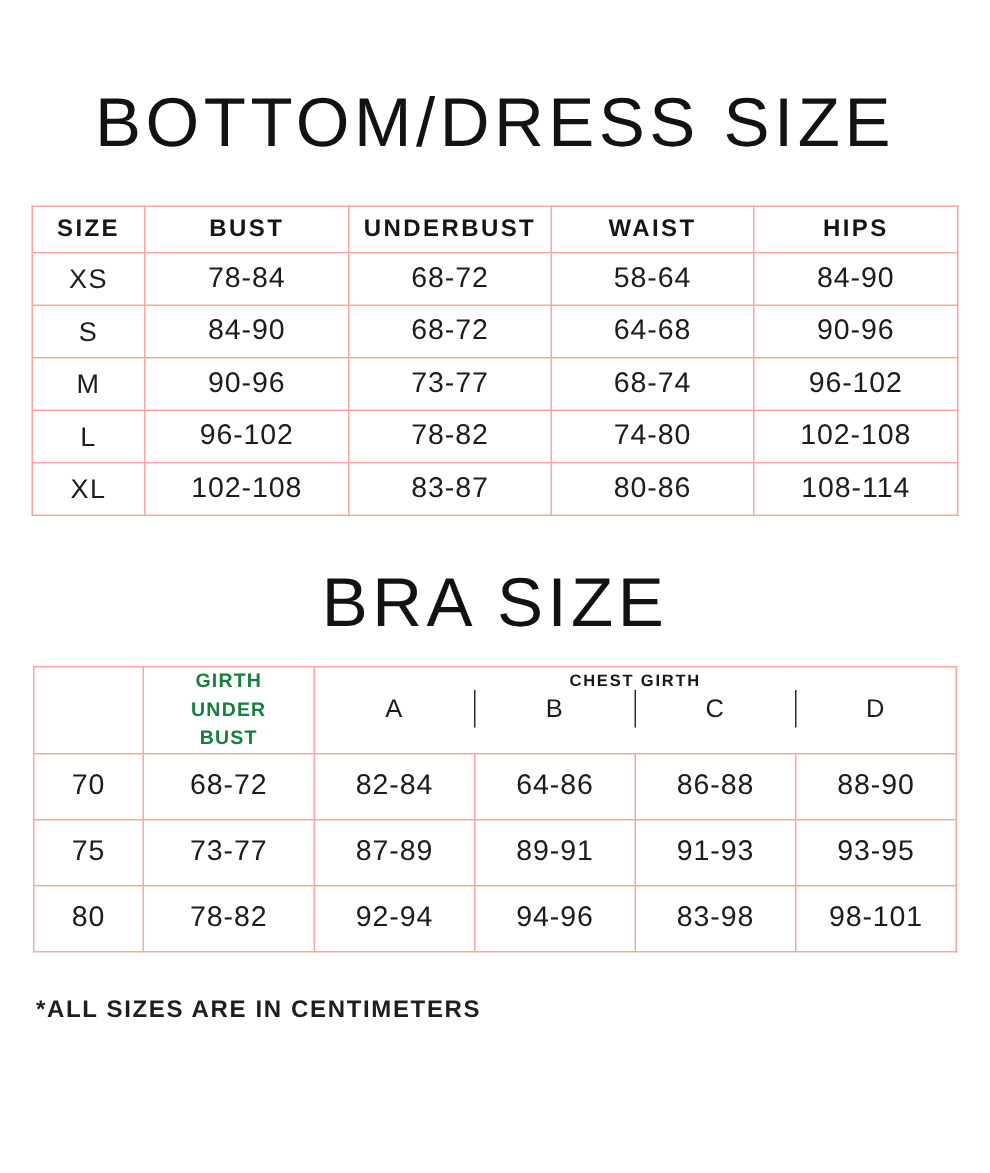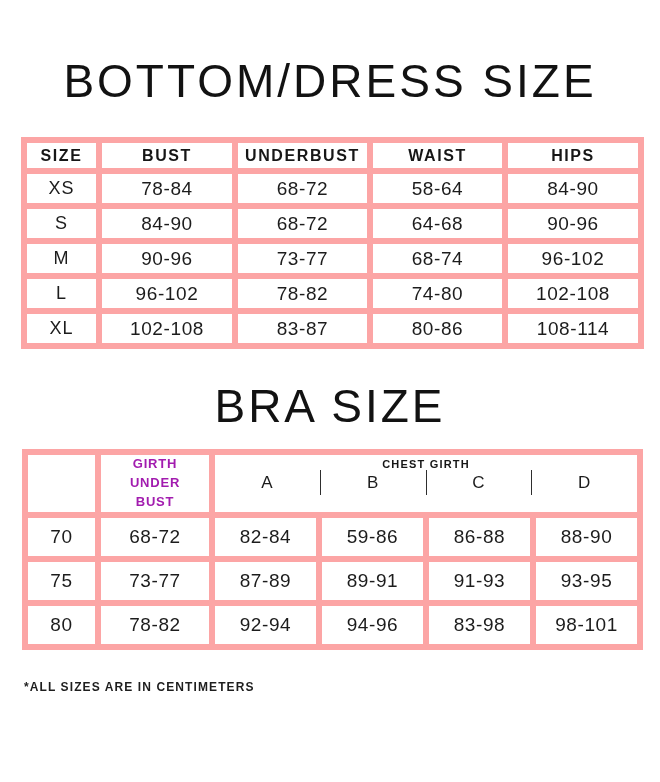--- a/index.html
+++ b/index.html
@@ -32,7 +32,7 @@
     table-layout: fixed;
   }
   th, td {
-    border: 6px solid #fca5a5;
+    border: 1px solid #fca5a5;
     text-align: center;
     vertical-align: middle;
     padding: 0;

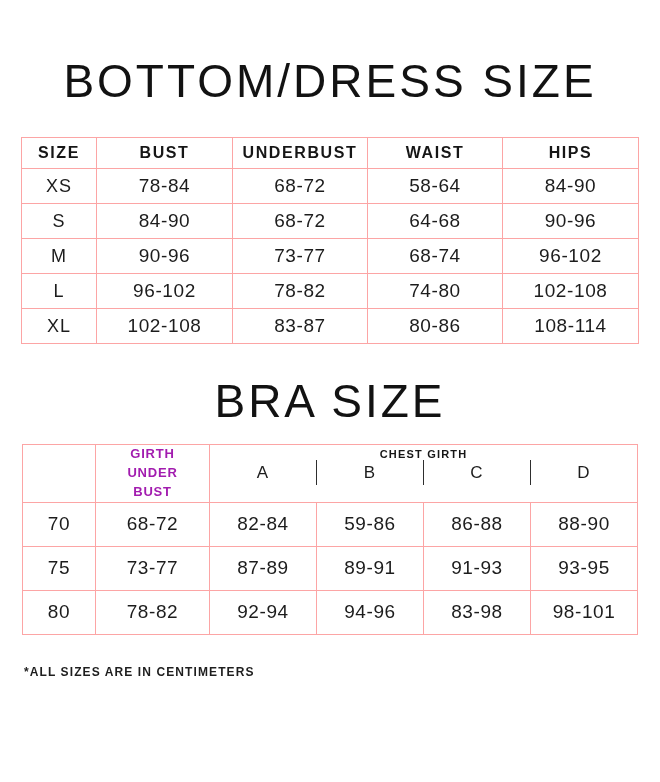--- a/index.html
+++ b/index.html
@@ -76,7 +76,7 @@
     letter-spacing: 0.8px;
     line-height: 1.45;
     padding: 0 16px;
-    color: #a21caf;
+    color: #15803d;
   }
   .bra-table th.chest-cell {
     padding: 0;

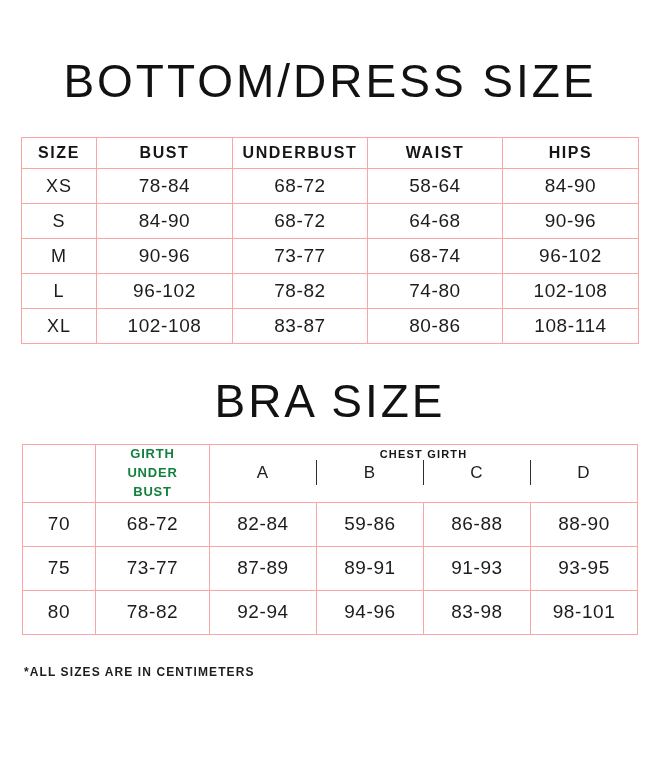--- a/index.html
+++ b/index.html
@@ -208,7 +208,7 @@
         <td>70</td>
         <td>68-72</td>
         <td>82-84</td>
-        <td>59-86</td>
+        <td>64-86</td>
         <td>86-88</td>
         <td>88-90</td>
       </tr>

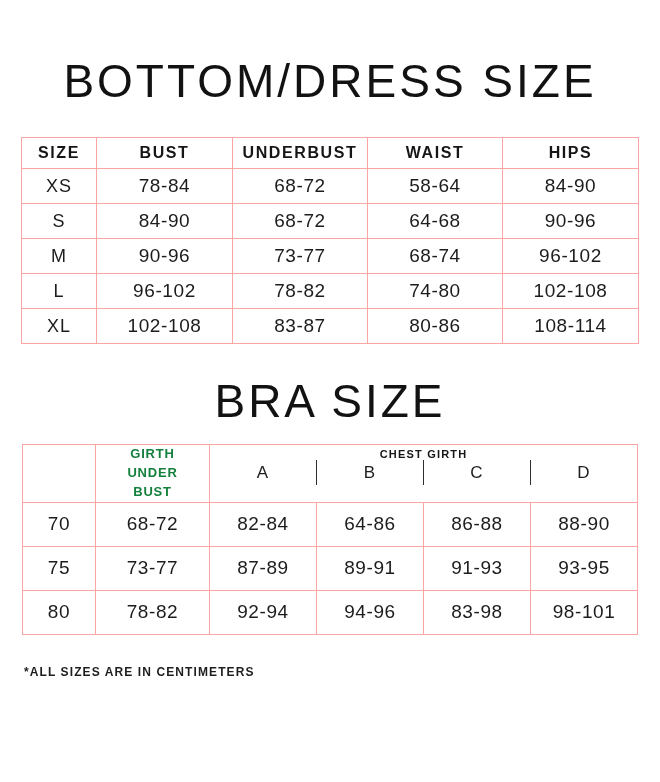--- a/index.html
+++ b/index.html
@@ -108,7 +108,7 @@
 
   .footnote {
     margin: 30px 0 0 24px;
-    font-size: 12px;
+    font-size: 16px;
     font-weight: bold;
     letter-spacing: 1.1px;
     color: #1e1e1e;

